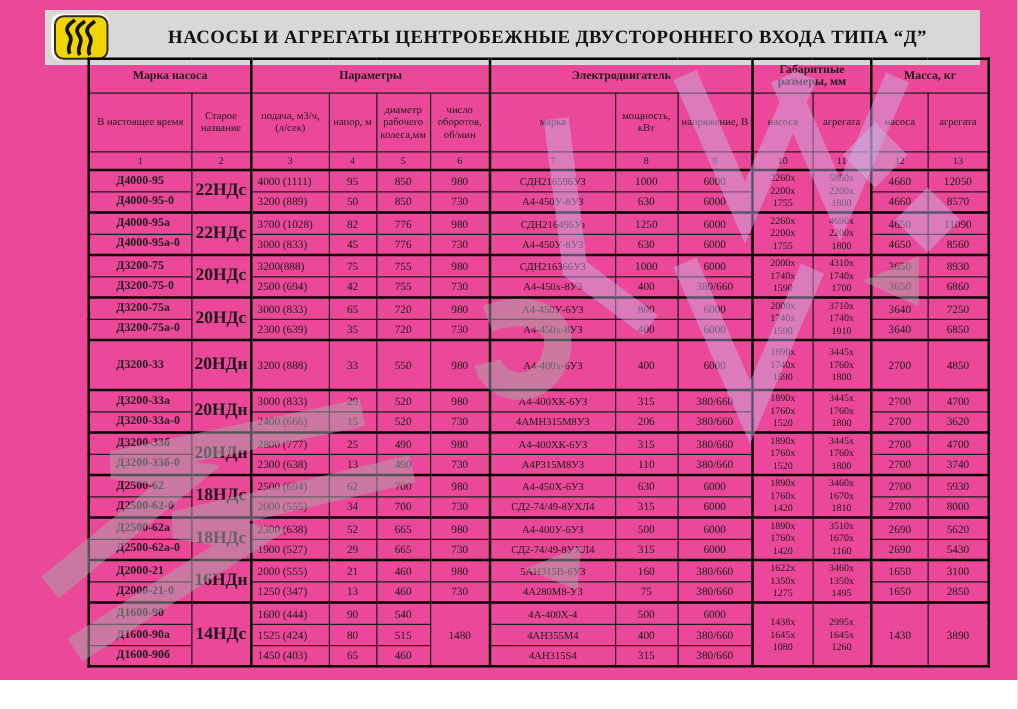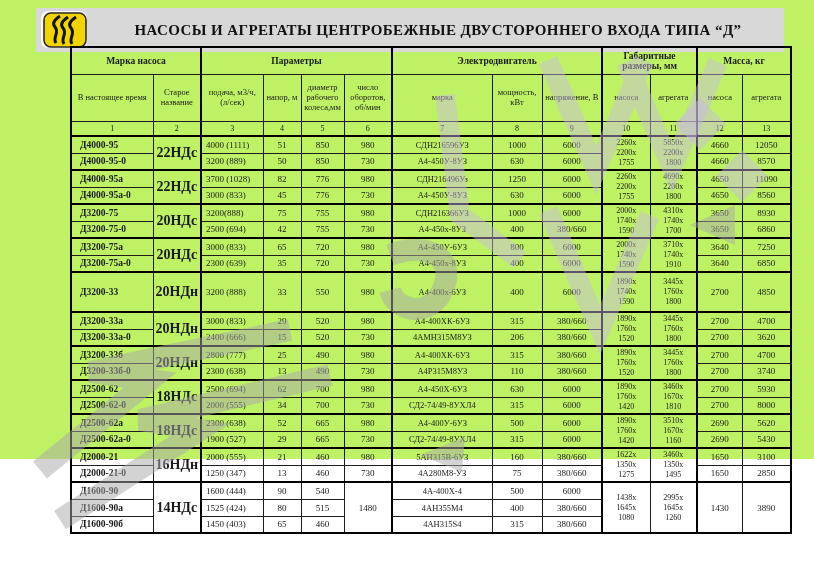--- a/index.html
+++ b/index.html
@@ -3,7 +3,7 @@
 <meta charset="utf-8">
 <style>
   html,body{margin:0;padding:0;background:#fff;width:814px;height:567px;overflow:hidden;}
-  #page{position:relative;width:814px;height:459px;background:#bef264;font-family:"Liberation Serif",serif;}
+  #page{position:relative;width:814px;height:544px;background:#ec4899;font-family:"Liberation Serif",serif;}
   #titlebar{position:absolute;left:36px;top:8px;width:748px;height:44px;background:#d8d8d8;}
   #logo{position:absolute;left:40px;top:10px;width:50px;height:40px;}
   #title{position:absolute;left:100px;top:8px;width:676px;height:44px;display:flex;align-items:center;justify-content:center;

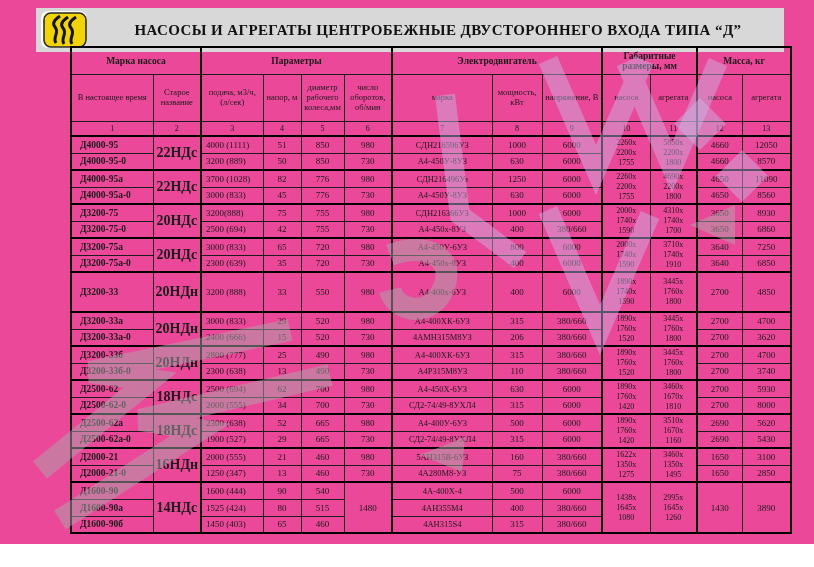--- a/index.html
+++ b/index.html
@@ -17,7 +17,7 @@
   .t thead tr.nr td{height:13px;font-size:8px;}
   .t tbody tr{height:17px;}
   .t tbody tr.tall{height:40px;}
-  td.name{text-align:left;padding-left:8px;font-weight:bold;font-size:9.5px;white-space:nowrap;}
+  td.name{text-align:left;padding-left:21px;font-weight:bold;font-size:9.5px;white-space:nowrap;}
   td.old{font-weight:bold;font-size:14px;}
   td.flow{text-align:left;padding-left:4px;white-space:nowrap;}
   td.dims{white-space:pre-line;font-size:8px;line-height:1.25;}

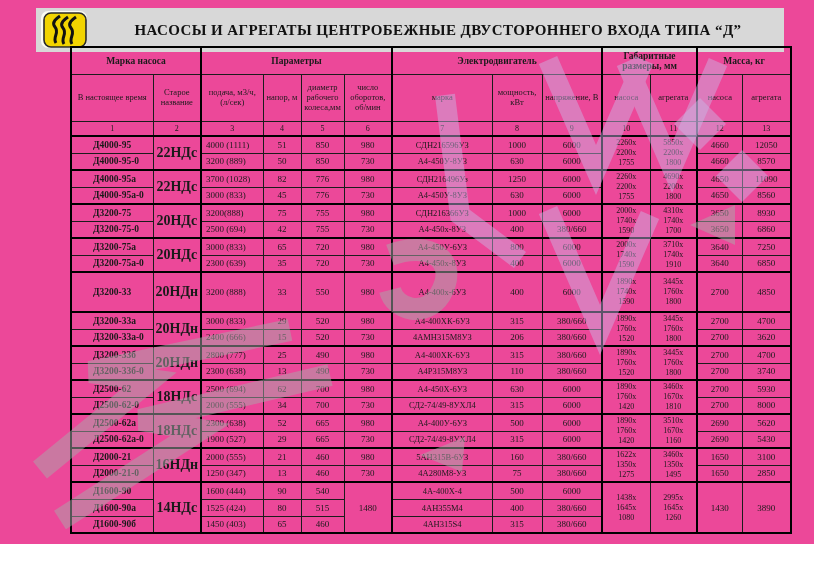--- a/index.html
+++ b/index.html
@@ -103,7 +103,7 @@
         <td class="name">Д4000-95</td>
         <td class="old vr" rowspan="2">22НДс</td>
         <td class="flow">4000 (1111)</td>
-        <td>51</td>
+        <td>95</td>
         <td>850</td>
         <td class="vr">980</td>
         <td class="motor">СДН216596УЗ</td>

